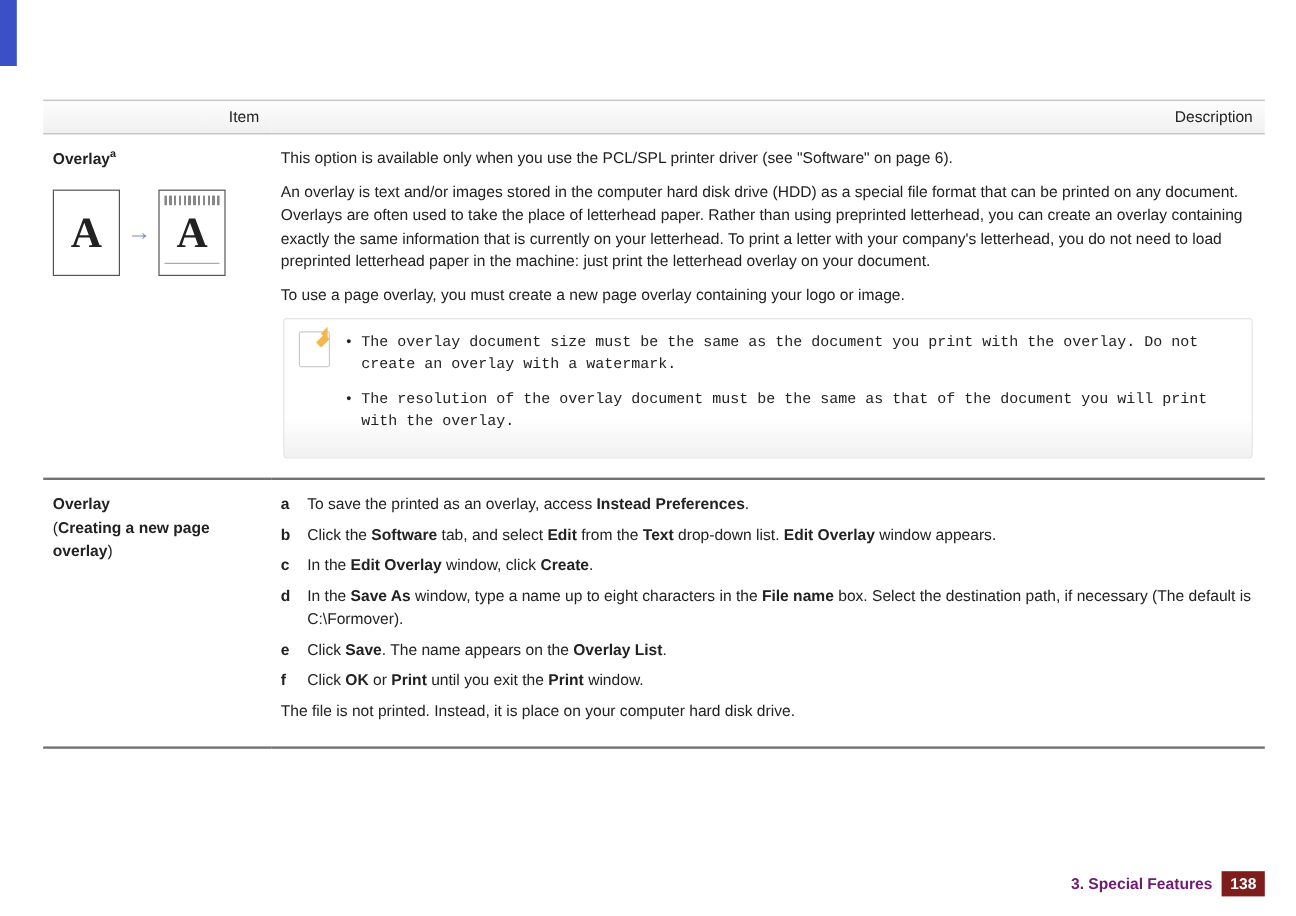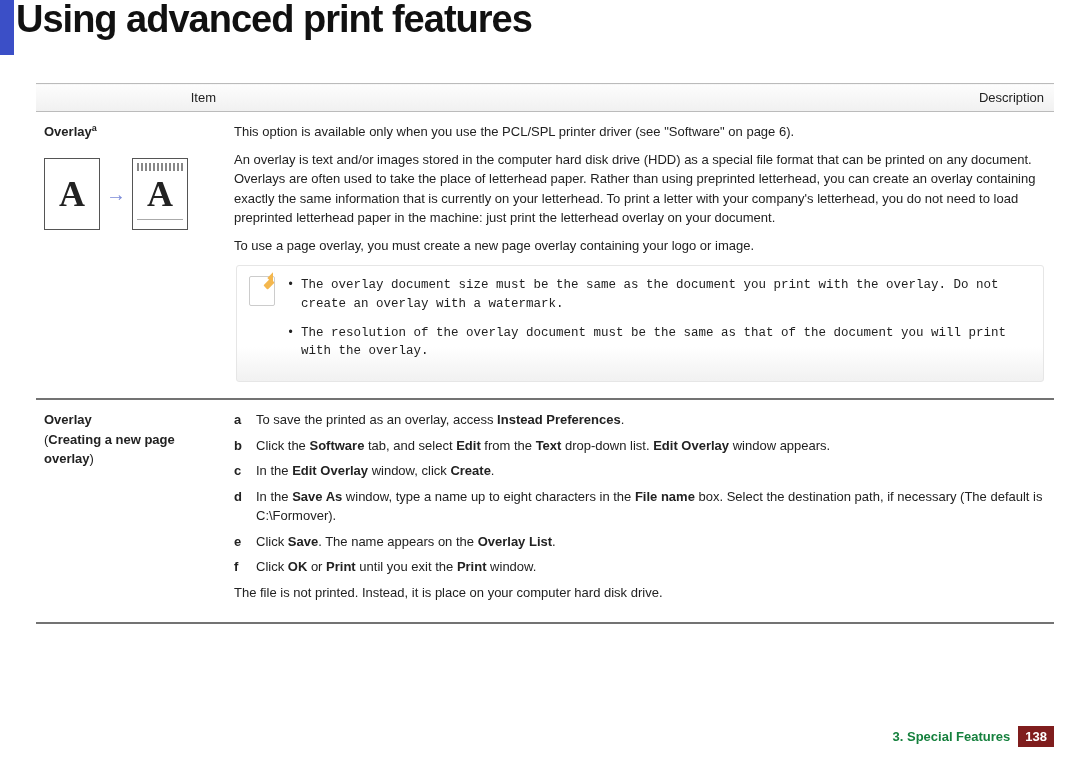--- a/index.html
+++ b/index.html
@@ -186,7 +186,6 @@
 
 <div class="page-title-wrap">
   <div class="title-accent"></div>
-  <h1>Using advanced print features</h1>
 </div>
 
 <div class="content">

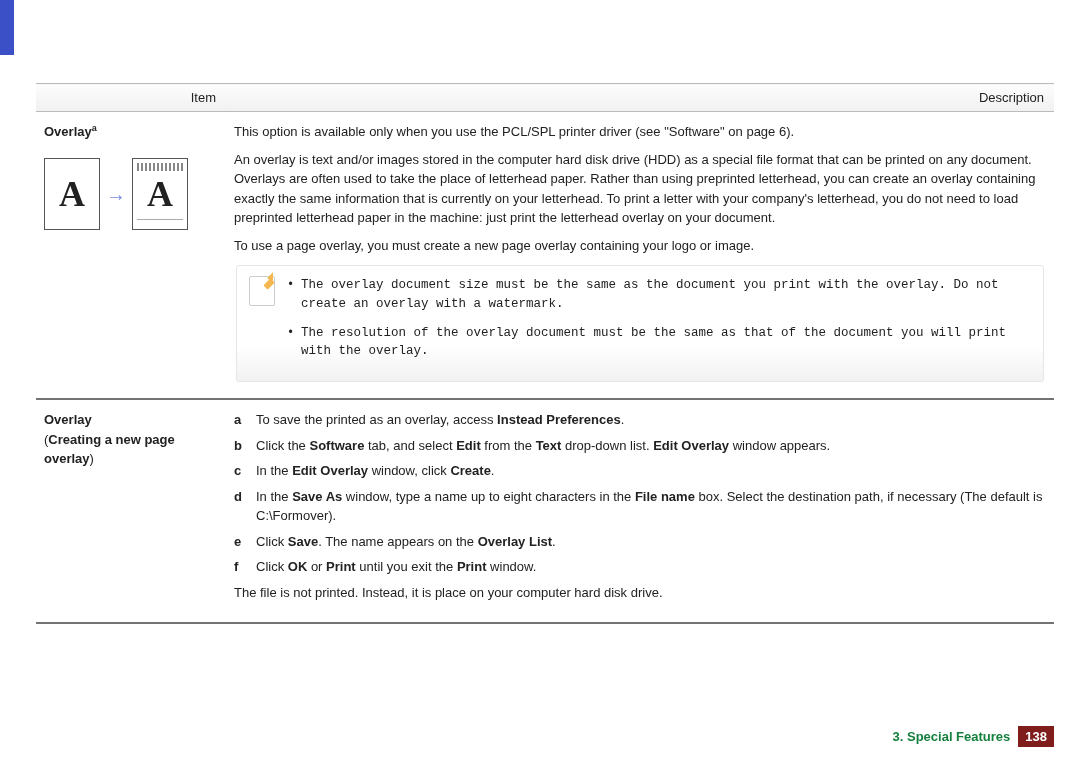--- a/index.html
+++ b/index.html
@@ -169,7 +169,7 @@
     gap: 8px;
   }
   .footer .chapter {
-    color: #15803d;
+    color: #701a75;
     font-weight: 700;
     font-size: 13px;
   }

